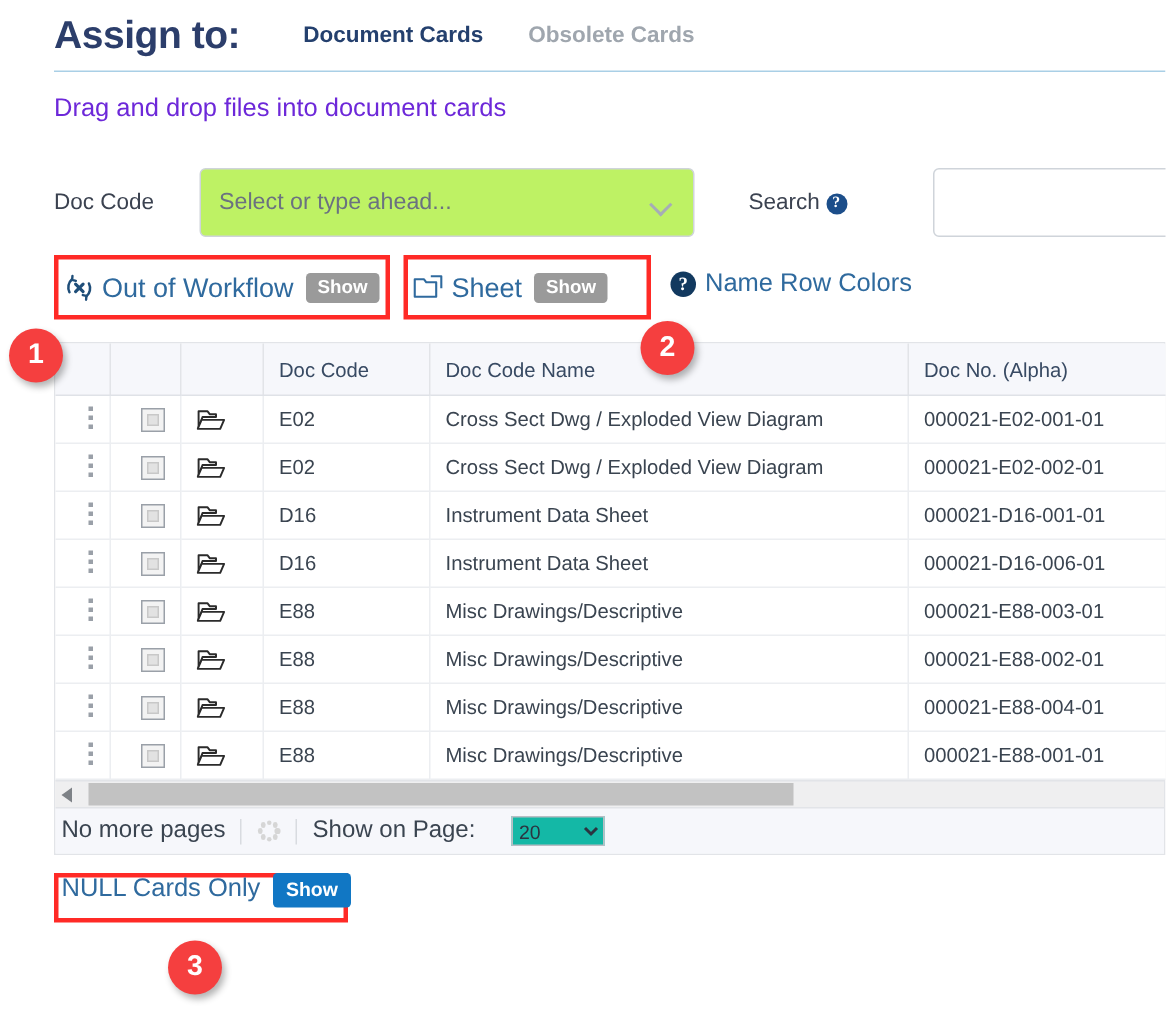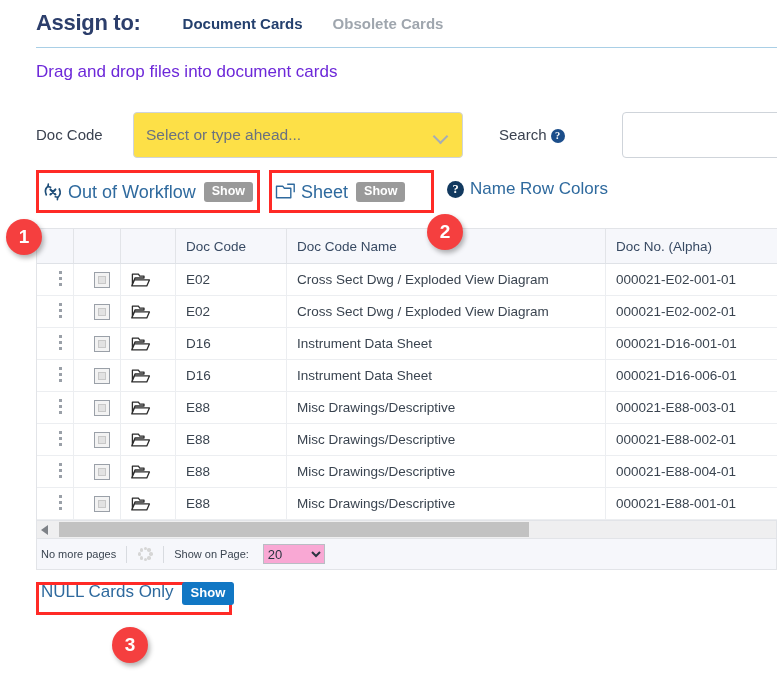--- a/index.html
+++ b/index.html
@@ -18,7 +18,7 @@
   }
   .assign-title {
     margin-left: 36px;
-    font-size: 22px; font-weight: bold; color: #2c3e6b;
+    font-size: 26px; font-weight: bold; color: #2c3e6b;
     letter-spacing: -0.3px;
   }
   .tabs { display:flex; align-items:center; margin-left: 38px; }

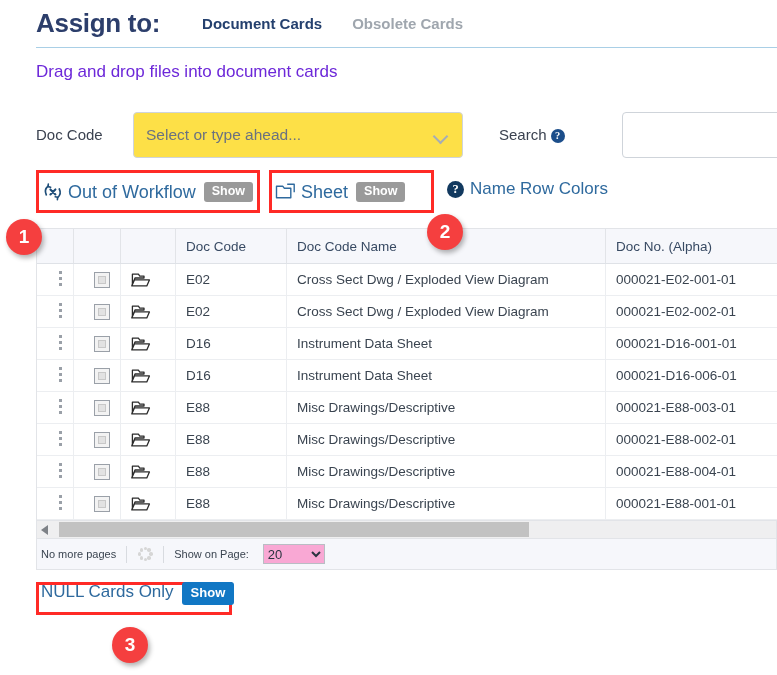--- a/index.html
+++ b/index.html
@@ -47,7 +47,7 @@
   }
   .select-box {
     position:absolute; left:133px; top:0px; width:330px; height:46px;
-    border:1px solid #cfd4da; border-radius:4px; background:#fde047;
+    border:1px solid #cfd4da; border-radius:4px; background:#bef264;
     box-sizing:border-box; cursor:pointer;
   }
   .select-placeholder {

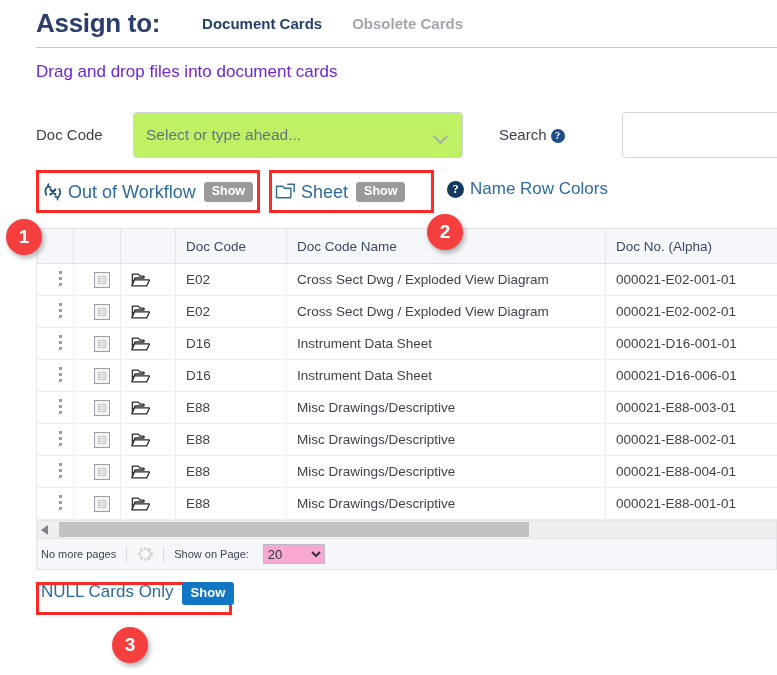--- a/index.html
+++ b/index.html
@@ -175,7 +175,7 @@
     height:31px; background:#f6f7fb; border-top:1px solid #e2e4e8;
     display:flex; align-items:center; padding-left:4px; box-sizing:border-box;
   }
-  .pager-text { font-size:11px; color:#3a4450; }
+  .pager-text { font-size:16px; color:#3a4450; }
   .pager-sep { width:1px; height:17px; background:#d8dbe0; margin:0 10px; }
   .spinner { width:16px; height:16px; position:relative; }
   .spinner span {

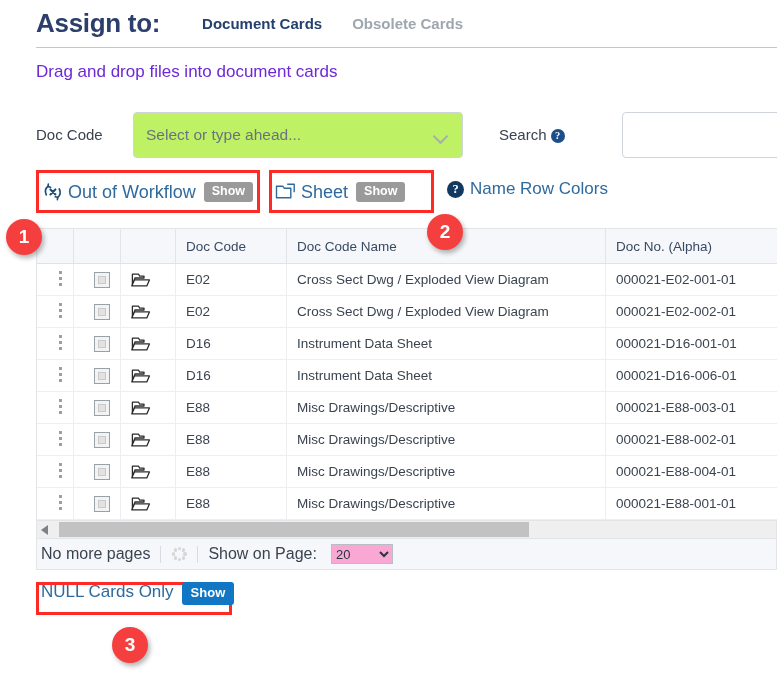--- a/index.html
+++ b/index.html
@@ -182,8 +182,8 @@
     position:absolute; width:3.4px; height:3.4px; border-radius:50%; background:#d6d6d6;
   }
   .pager-select {
-    margin-left:14px; height:20px; font-size:13px; font-family:"Liberation Sans", sans-serif;
-    border:1px solid #b9bdc4; background:#f9a8d4; color:#2b3440; width:62px;
+    margin-left:24px; height:20px; font-size:13px; font-family:"Liberation Sans", sans-serif;
+    border:1px solid #b9bdc4; background:#14b8a6; color:#2b3440; width:62px;
   }
 
   

